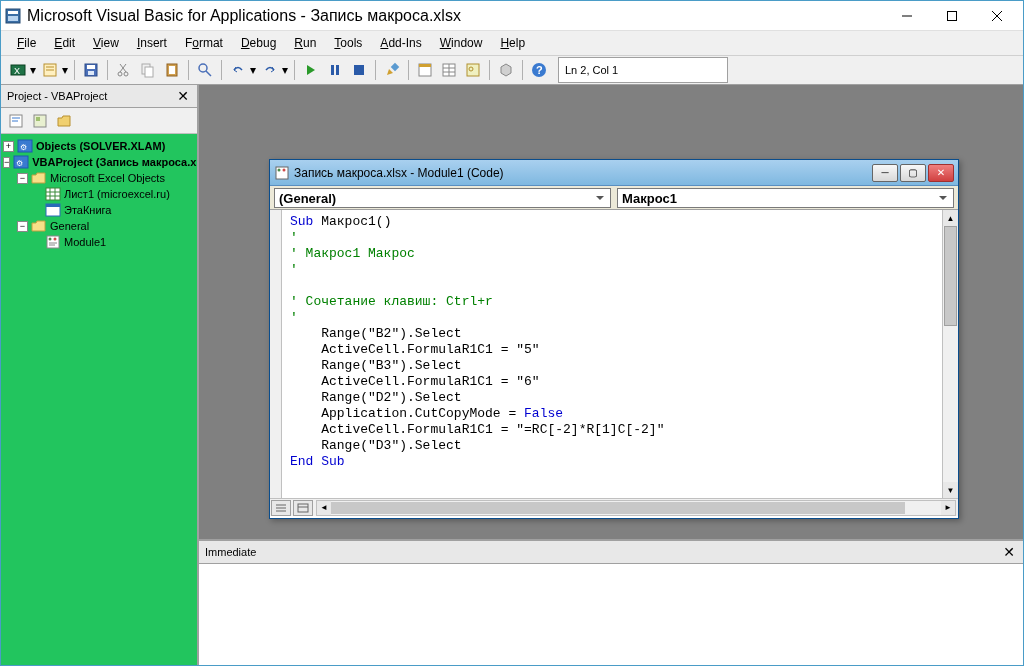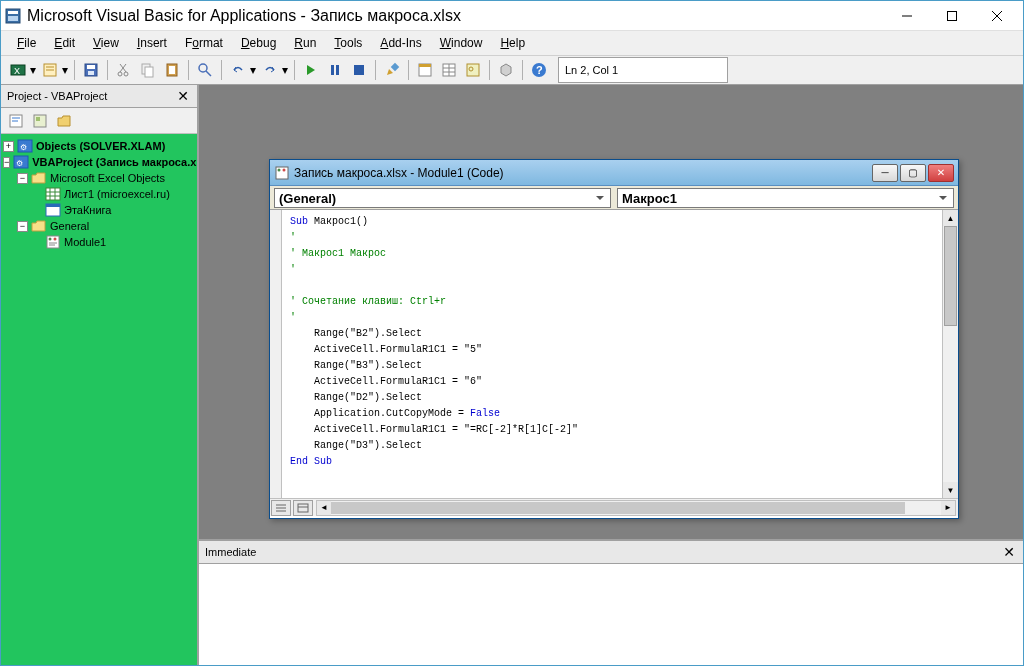--- a/index.html
+++ b/index.html
@@ -41,7 +41,7 @@
 .cw-dd::after { content: ""; position: absolute; right: 6px; top: 7px; border-left: 4px solid transparent; border-right: 4px solid transparent; border-top: 4px solid #555; }
 .code-body { height: calc(100% - 70px); display: flex; }
 .code-gutter { width: 12px; background: #f0f0f0; border-right: 1px solid #c0c0c0; }
-.code-text { flex: 1; padding: 4px 8px; font-family: "Courier New", monospace; font-size: 10px; line-height: 16px; white-space: pre; overflow: hidden; position: relative; }
+.code-text { flex: 1; padding: 4px 8px; font-family: "Courier New", monospace; font-size: 13px; line-height: 16px; white-space: pre; overflow: hidden; position: relative; }
 .code-vscroll { width: 16px; background: #f0f0f0; border-left: 1px solid #c0c0c0; position: relative; }
 .vsb-thumb { position: absolute; left: 1px; right: 1px; top: 16px; height: 100px; background: #c8c8c8; border: 1px solid #a0a0a0; }
 .vsb-arrow { position: absolute; left: 0; right: 0; height: 16px; display: flex; align-items: center; justify-content: center; background: #e8e8e8; font-size: 8px; }

